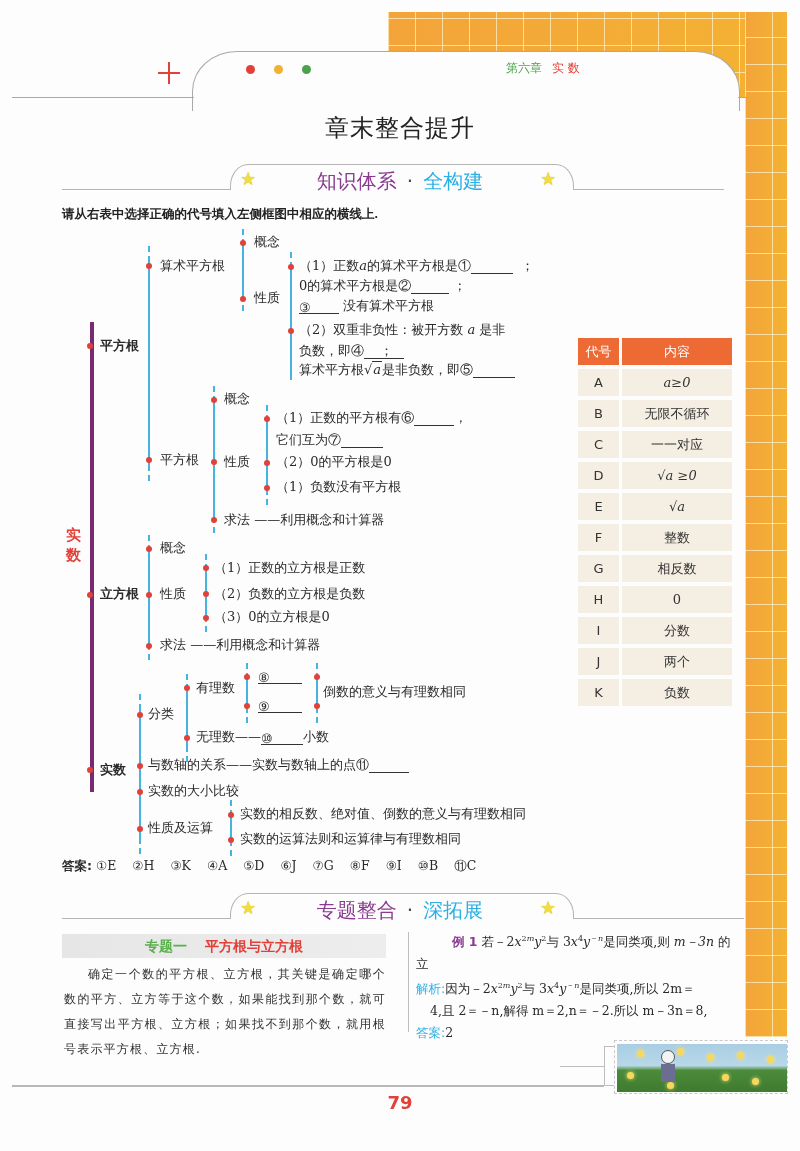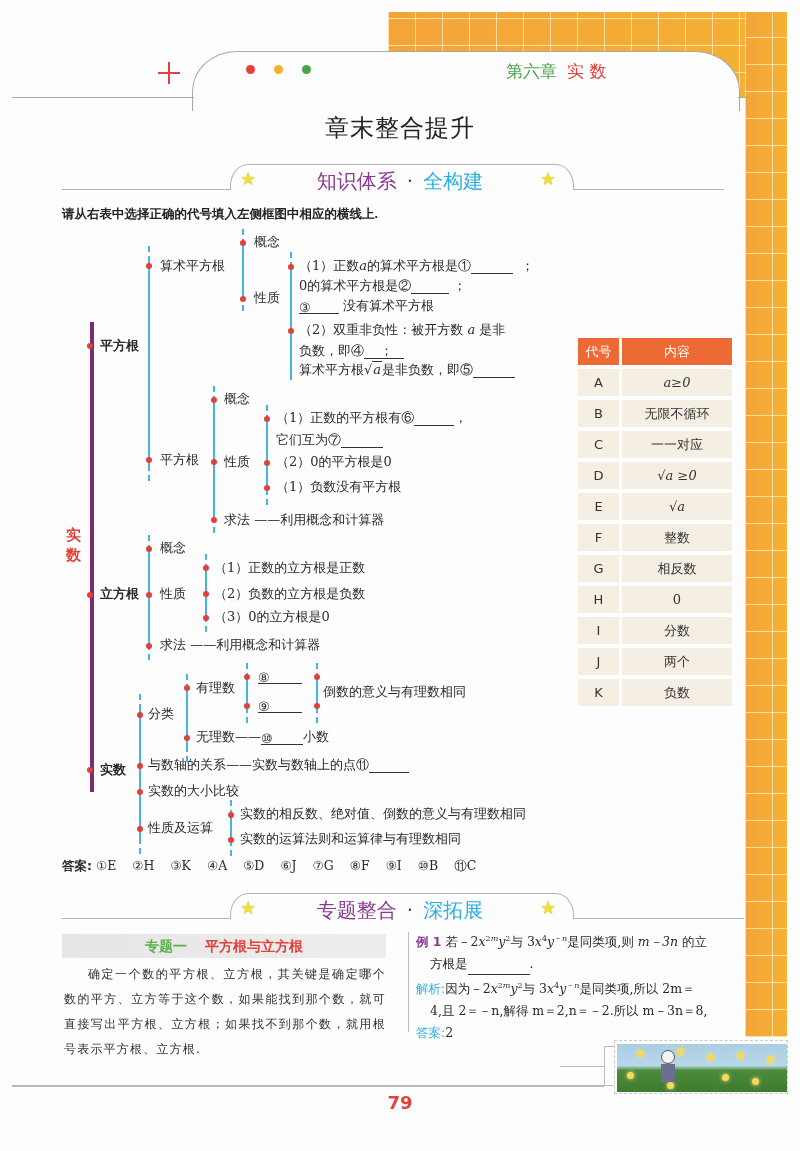--- a/index.html
+++ b/index.html
@@ -40,7 +40,7 @@
   .cross::after { left: 0; top: 10px; width: 22px; height: 1.5px; }
   .dot { width: 9px; height: 9px; border-radius: 50%; top: 65px; }
 
-  #chapter-label { left: 506px; top: 60px; font-size: 17px; font-family: "DejaVu Sans", sans-serif; }
+  #chapter-label { left: 506px; top: 60px; font-size: 12px; font-family: "DejaVu Sans", sans-serif; }
   #chapter-label .ch { color: #4aa34a; }
   #chapter-label .t { color: #e2413a; margin-left: 10px; }
 

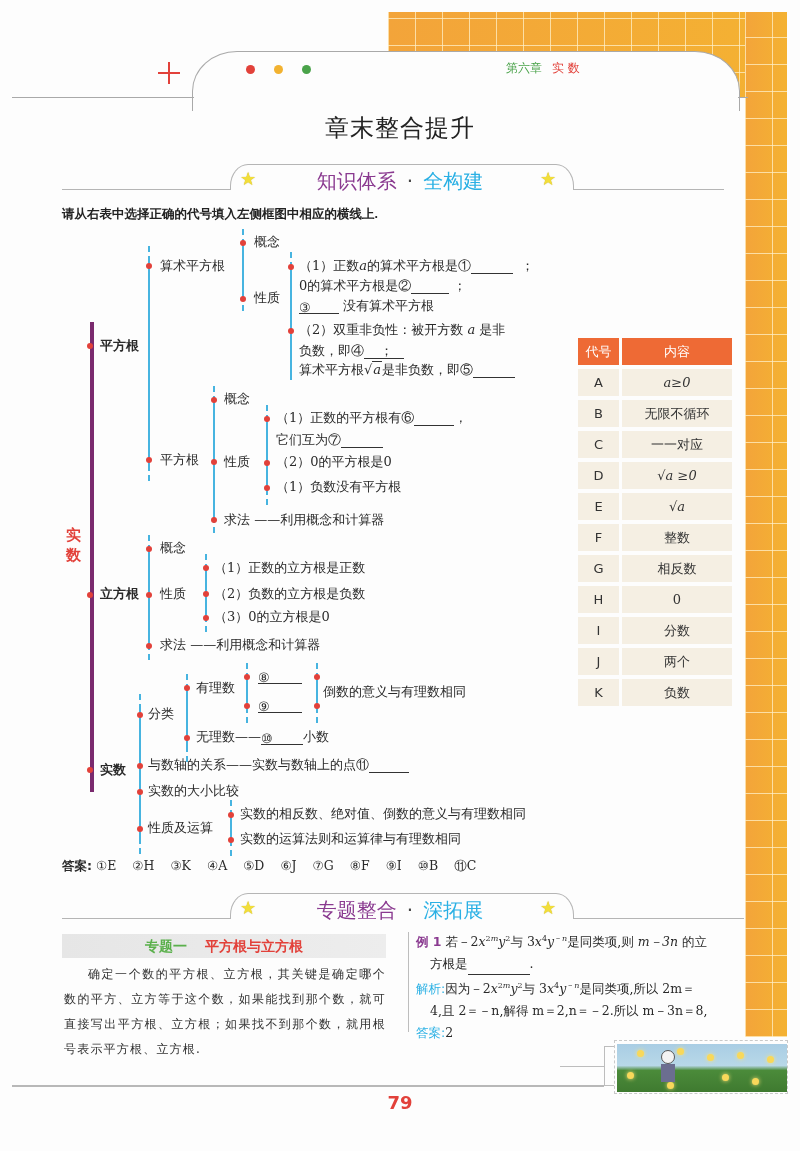--- a/index.html
+++ b/index.html
@@ -97,7 +97,7 @@
 
   #example { left: 408px; top: 928px; width: 334px; font-size: 12.5px; line-height: 22px; }
   #example .vbar { position: absolute; left: 0; top: 4px; width: 1px; height: 100px; background: #bdbdbd; }
-  #example .lbl-ex { color: #8a3a90; font-family: "DejaVu Sans", sans-serif; font-weight: bold; }
+  #example .lbl-ex { color: #8a3a90; font-family: "DejaVu Sans", sans-serif; font-weight: bold; margin-left: 36px; }
   #example .lbl-jx { color: #2ab0e4; font-family: "DejaVu Sans", sans-serif; }
   #example i { font-family: "DejaVu Serif", serif; }
   #example sup { font-size: 8px; }

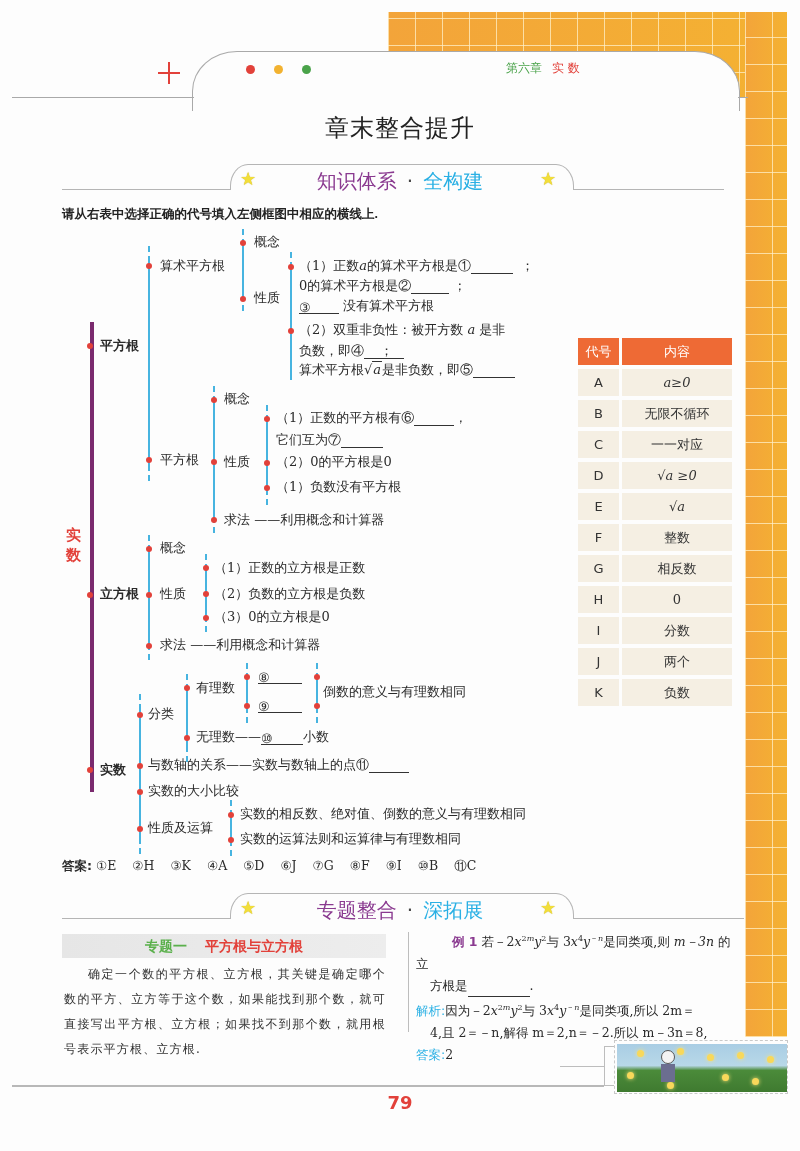--- a/index.html
+++ b/index.html
@@ -345,9 +345,6 @@
     <span class="lbl-ex">例 1</span>
     <span>若</span>－2<i>x</i><sup>2<i>m</i></sup><i>y</i><sup>2</sup><span>与</span> 3<i>x</i><sup>4</sup><i>y</i><sup>－<i>n</i></sup><span>是同类项,则</span> <i>m－3n</i> <span>的立</span>
   </div>
-  <div class="ind">
-    <span>方根是</span><span class="blank" style="width:62px"></span><span>.</span>
-  </div>
   <div style="padding-left:8px">
     <span class="lbl-jx">解析:</span><span>因为</span>－2<i>x</i><sup>2<i>m</i></sup><i>y</i><sup>2</sup><span>与</span> 3<i>x</i><sup>4</sup><i>y</i><sup>－<i>n</i></sup><span>是同类项,所以 2m＝</span>
   </div>

